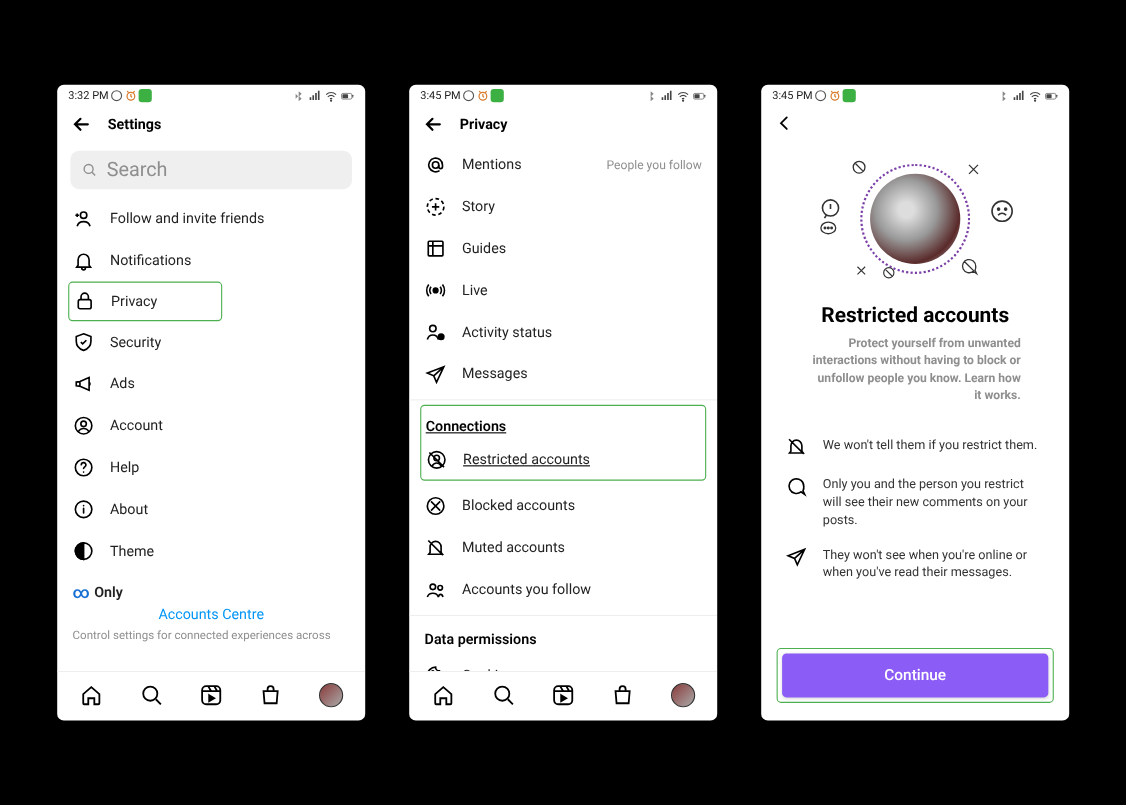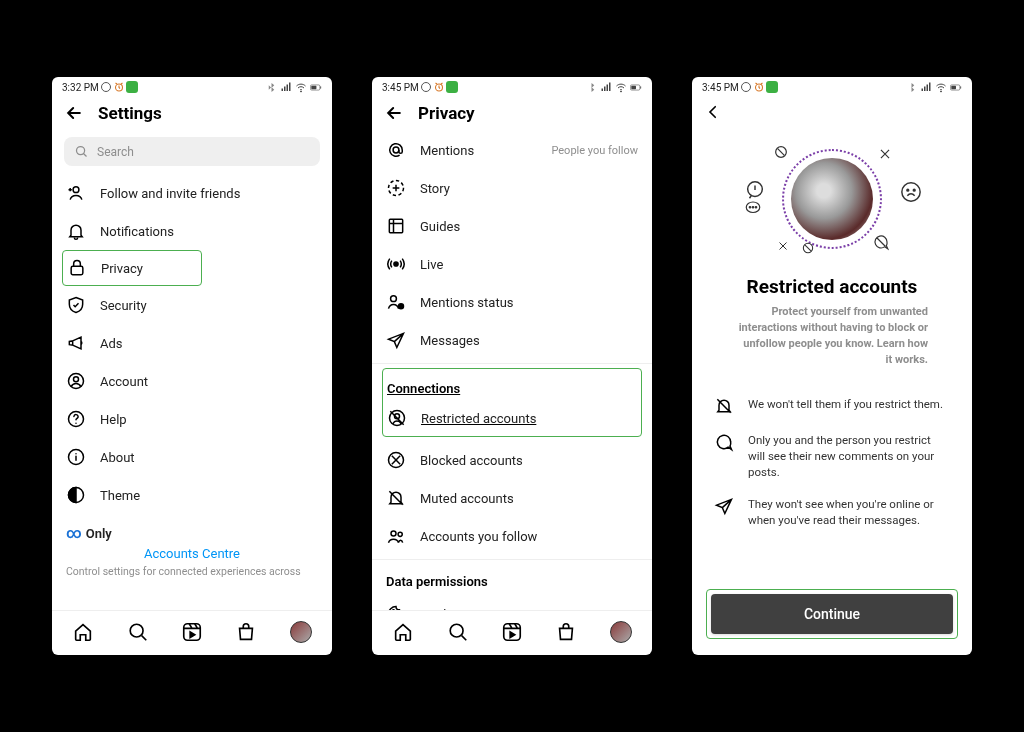--- a/index.html
+++ b/index.html
@@ -43,7 +43,7 @@
     padding: 8px 12px;
     gap: 14px;
   }
-  .header-title { font-size: 17px; font-weight: 700; }
+  .header-title { font-size: 13px; font-weight: 700; }
   .search-box {
     margin: 6px 12px 8px;
     background: #efefef;

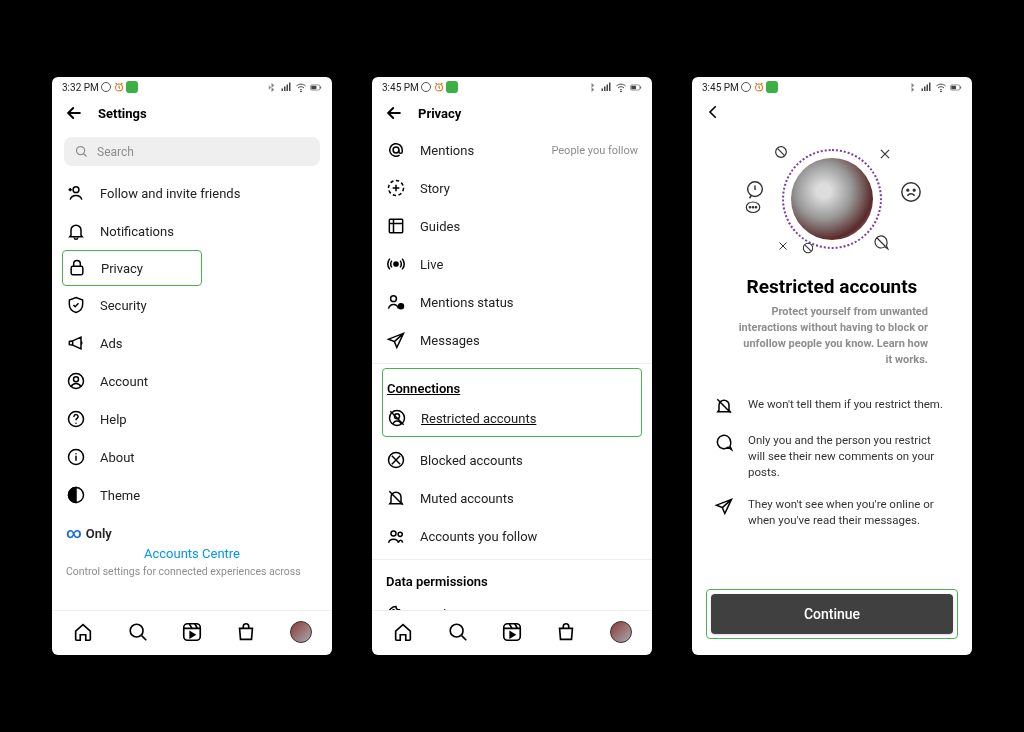--- a/index.html
+++ b/index.html
@@ -53,7 +53,7 @@
     padding: 7px 10px;
     gap: 8px;
     color: #8e8e8e;
-    font-size: 12px;
+    font-size: 18px;
   }
   .list { flex: 1; overflow: hidden; }
   .li {

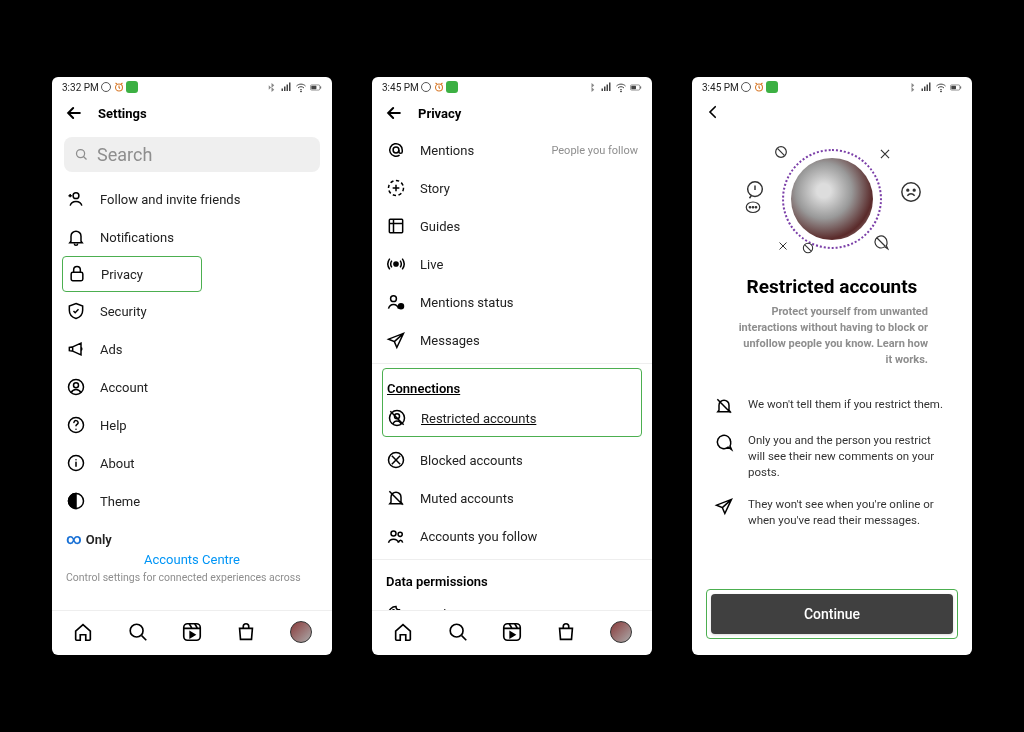--- a/index.html
+++ b/index.html
@@ -397,7 +397,7 @@
             <circle cx="18" cy="17" r="3" fill="#000"></circle>
           </svg>
         </span>
-      <span class="lbl">Mentions status</span>
+      <span class="lbl">Activity status</span>
     </div>
     <div class="li">
       <span class="icon">

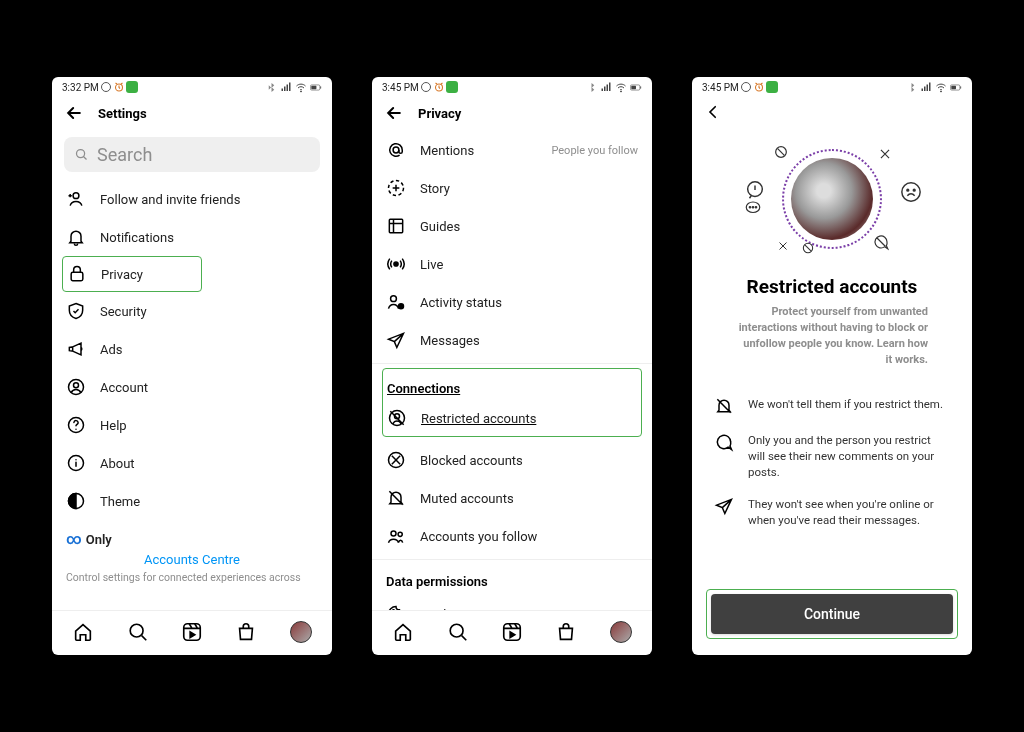--- a/index.html
+++ b/index.html
@@ -117,7 +117,7 @@
   .info-row .icon{ width:20px; flex-shrink:0;}
   .continue-wrap { margin:auto 14px 16px; border:1.5px solid #4caf50; border-radius:4px; padding:4px;}
   .continue-btn {
-    background:#404040; color:#fff; font-size:14px; font-weight:500;
+    background:#8b5cf6; color:#fff; font-size:14px; font-weight:500;
     text-align:center; padding:12px 0; border-radius:4px; box-shadow:0 1px 3px rgba(0,0,0,.15);
   }
   svg { display:block; }

